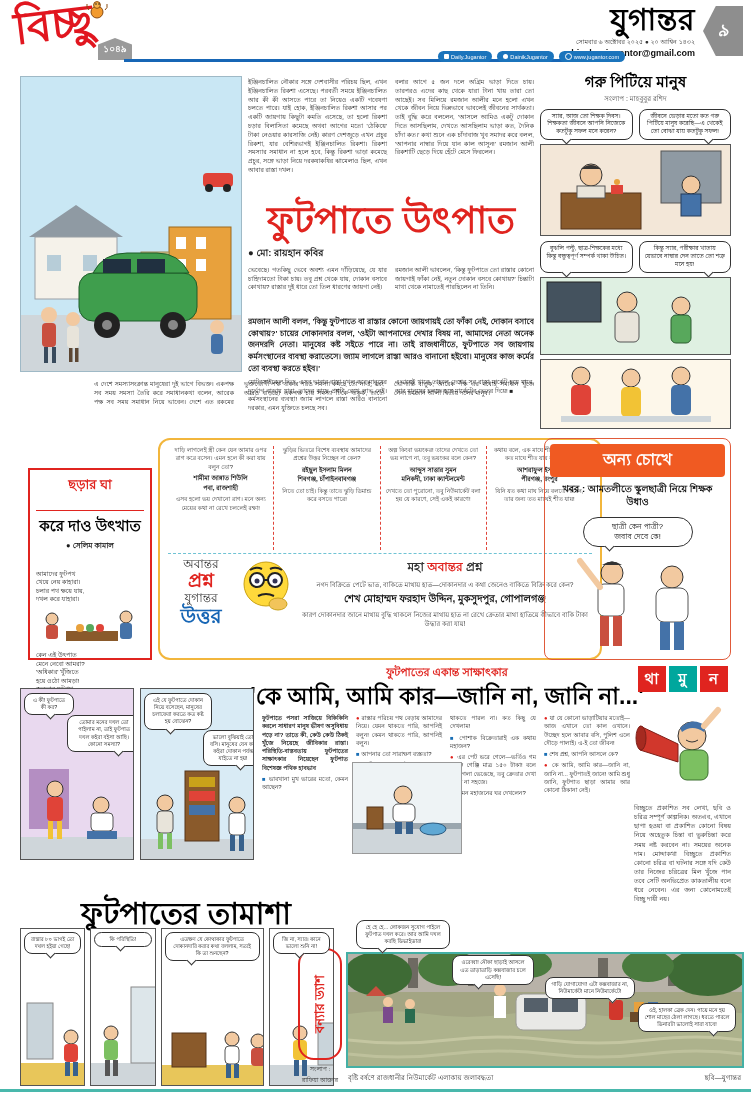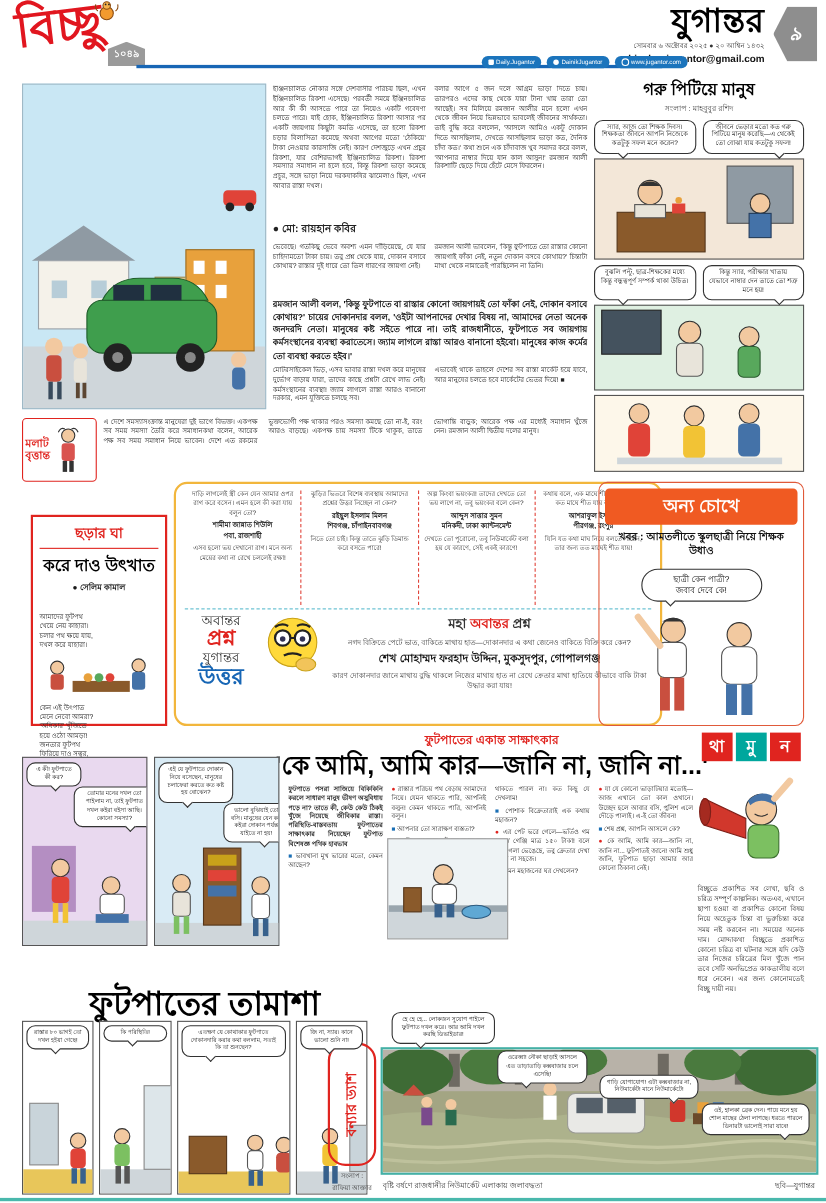--- a/index.html
+++ b/index.html
@@ -142,6 +142,7 @@
       <div class="tiny">ইঞ্জিনচালিত নৌকার সঙ্গে দেশবাসীর পরিচয় ছিল, এখন ইঞ্জিনচালিত রিকশা এসেছে। পরবর্তী সময়ে ইঞ্জিনচালিত আর কী কী আসতে পারে তা নিয়েও একটি গবেষণা চলতে পারে। যাই হোক, ইঞ্জিনচালিত রিকশা আসার পর একটি জায়গায় কিছুটা কমতি এসেছে, তা হলো রিকশা চড়ার বিলাসিতা কমেছে অথবা আগের মতো 'ঠেকিয়ে' টাকা নেওয়ার কারসাজি নেই। কারণ দেশজুড়ে এখন প্রচুর রিকশা, যার বেশিরভাগই ইঞ্জিনচালিত রিকশা। রিকশা সমস্যার সমাধান না হলে হবে, কিন্তু রিকশা ভাড়া কমেছে প্রচুর, সঙ্গে ভাড়া নিয়ে দরকষাকষির ঝামেলাও ছিল, এখন আবার রাস্তা দখল।</div>
       <div class="tiny">বলার আগে ৫ জন দলে অগ্রিম ভাড়া দিতে চায়। তারপরও এদের কাছ থেকে যারা টানা খায় তারা তো আছেই। সব মিলিয়ে রমজান আলীর মনে হলো এখন থেকে জীবন নিয়ে ভিন্নভাবে ভাবলেই জীবনের সার্থকতা। তাই বুদ্ধি করে বললেন, 'আসলে আমিও একটু দোকান দিতে আসছিলাম, দেখতে আসছিলাম ভাড়া কত, দৈনিক চাঁদা কত।' কথা শুনে এক চাঁদাবাজ খুব সমাদর করে বলল, 'আপনার নাম্বার দিয়ে যান কাল আসুন!' রমজান আলী রিকশাটি ছেড়ে দিয়ে হেঁটে মেসে ফিরলেন।</div>
     </div>
+    <div class="main-headline" style="margin-top:6px;">ফুটপাতে উৎপাত</div>
     <div class="byline" style="margin-top:5px;">● মো: রায়হান কবির</div>
     <div class="cols2" style="height:46px;overflow:hidden;margin-top:5px;">
       <div class="tiny">ভেবেছে। গতকিছু ভেবে অবশ্য এমন দাঁড়িয়েছে, যে যার চাহিদামতো টাকা চায়। তবু প্রশ্ন থেকে যায়, দোকান বসাবে কোথায়? রাস্তার দুই ধারে তো তিল ধারণের জায়গা নেই।</div>

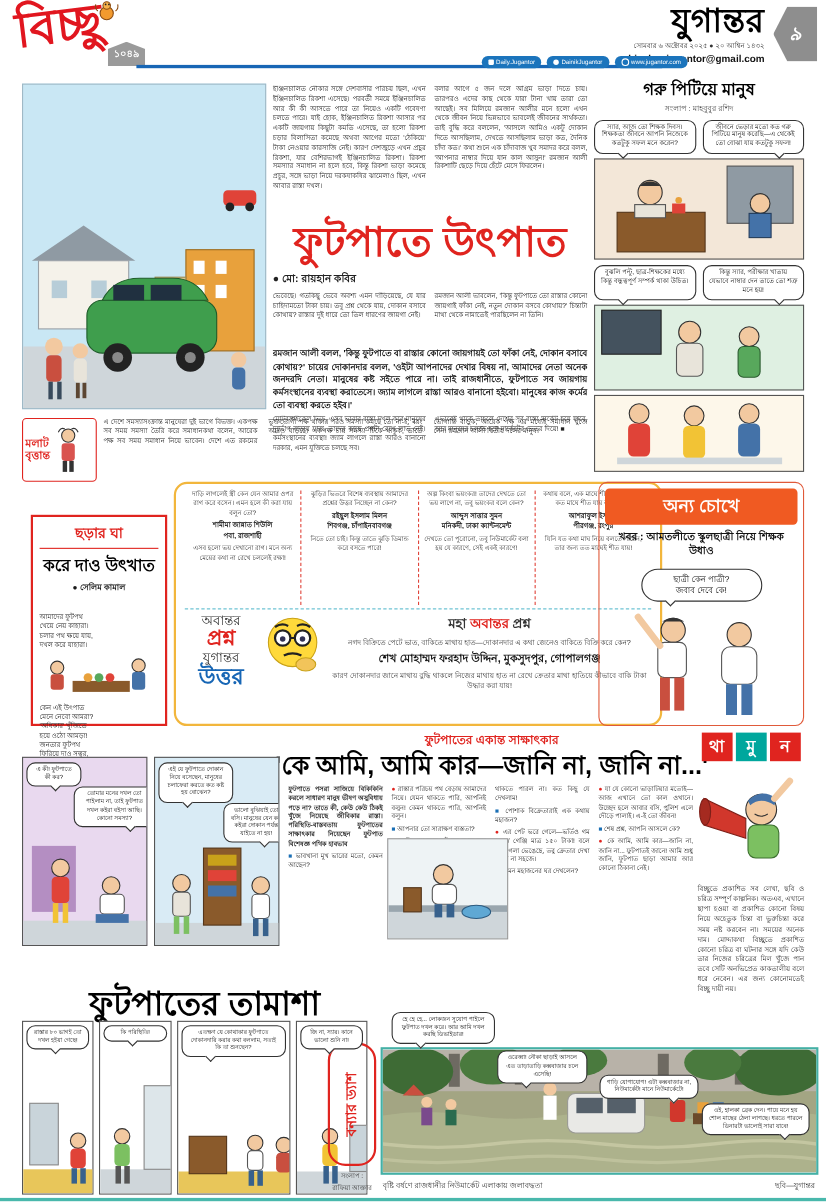--- a/index.html
+++ b/index.html
@@ -123,18 +123,6 @@
     
   </div>
 
-  <div class="abs" style="left:20px;top:380px;width:68px;height:58px;border:1.5px solid #e0241f;border-radius:4px;
-       display:flex;align-items:center;gap:3px;padding:2px;box-sizing:border-box;">
-    <div class="pre" style="color:#e0241f;font-weight:bold;font-size:10px;line-height:1.15;">মলাট
-বৃত্তান্ত</div>
-    <svg width="26" height="44" viewBox="0 0 26 44">
-      <circle cx="13" cy="9" r="6" fill="#f2c9a0" stroke="#333"></circle>
-      <rect x="7" y="16" width="12" height="16" rx="3" fill="#d9534f"></rect>
-      <rect x="8" y="32" width="4" height="10" fill="#333"></rect>
-        <rect x="14" y="32" width="4" height="10" fill="#333"></rect>
-      <path d="M4,6 q2,-5 6,-3 M22,6 q-2,-5 -6,-3" stroke="#333" fill="none"></path>
-    </svg>
-  </div>
   <div class="abs tiny" style="left:94px;top:380px;width:440px;height:58px;column-count:3;column-gap:10px;">এ দেশে সমস্যাসংক্রান্ত মানুষেরা দুই ভাগে বিভক্ত। একপক্ষ সব সময় সমস্যা তৈরি করে সমাধানকথা বলেন, আরেক পক্ষ সব সময় সমাধান নিয়ে ভাবেন। দেশে এত রকমের ভুক্তভোগী পক্ষ থাকার পরও সমস্যা কমছে তো না-ই, বরং আরও বাড়ছে। একপক্ষ চায় সমস্যা টিকে থাকুক, তাতে ভোগান্তি বাড়ুক; আরেক পক্ষ এর মধ্যেই সমাধান খুঁজে নেন। রমজান আলী দ্বিতীয় দলের মানুষ।</div>
 
   <div class="abs" style="left:248px;top:78px;width:286px;">

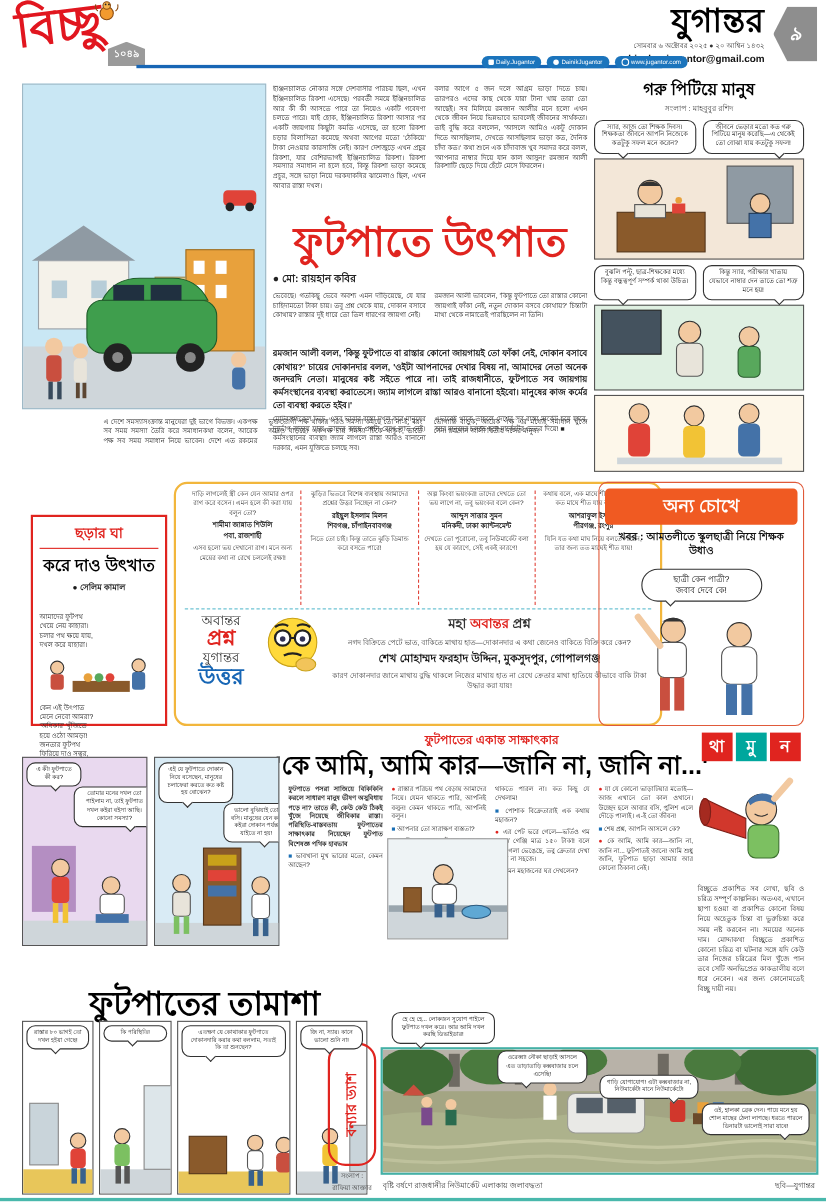--- a/index.html
+++ b/index.html
@@ -190,7 +190,7 @@
   </div>
 
   <div class="abs" style="left:28px;top:468px;width:124px;height:192px;border:2px solid #e0241f;box-sizing:border-box;padding:5px 6px;">
-    <div style="font-size:13px;font-weight:bold;color:#e0241f;text-align:center;border-bottom:1px solid #e0241f;padding-bottom:2px;">ছড়ার ঘা</div>
+    <div style="font-size:13px;font-weight:bold;color:#e0241f;text-align:center;border-bottom:1px solid #e0241f;padding-bottom:14px;">ছড়ার ঘা</div>
     <div style="font-size:15px;font-weight:bold;color:#000;text-align:center;margin-top:3px;">করে দাও উৎখাত</div>
     <div style="font-size:7.5px;font-weight:bold;text-align:center;margin:1px 0 18px;">● সেলিম কামাল</div>
     <div class="pre" style="font-size:6.2px;line-height:1.35;color:#222;">আমাদের ফুটপথ

